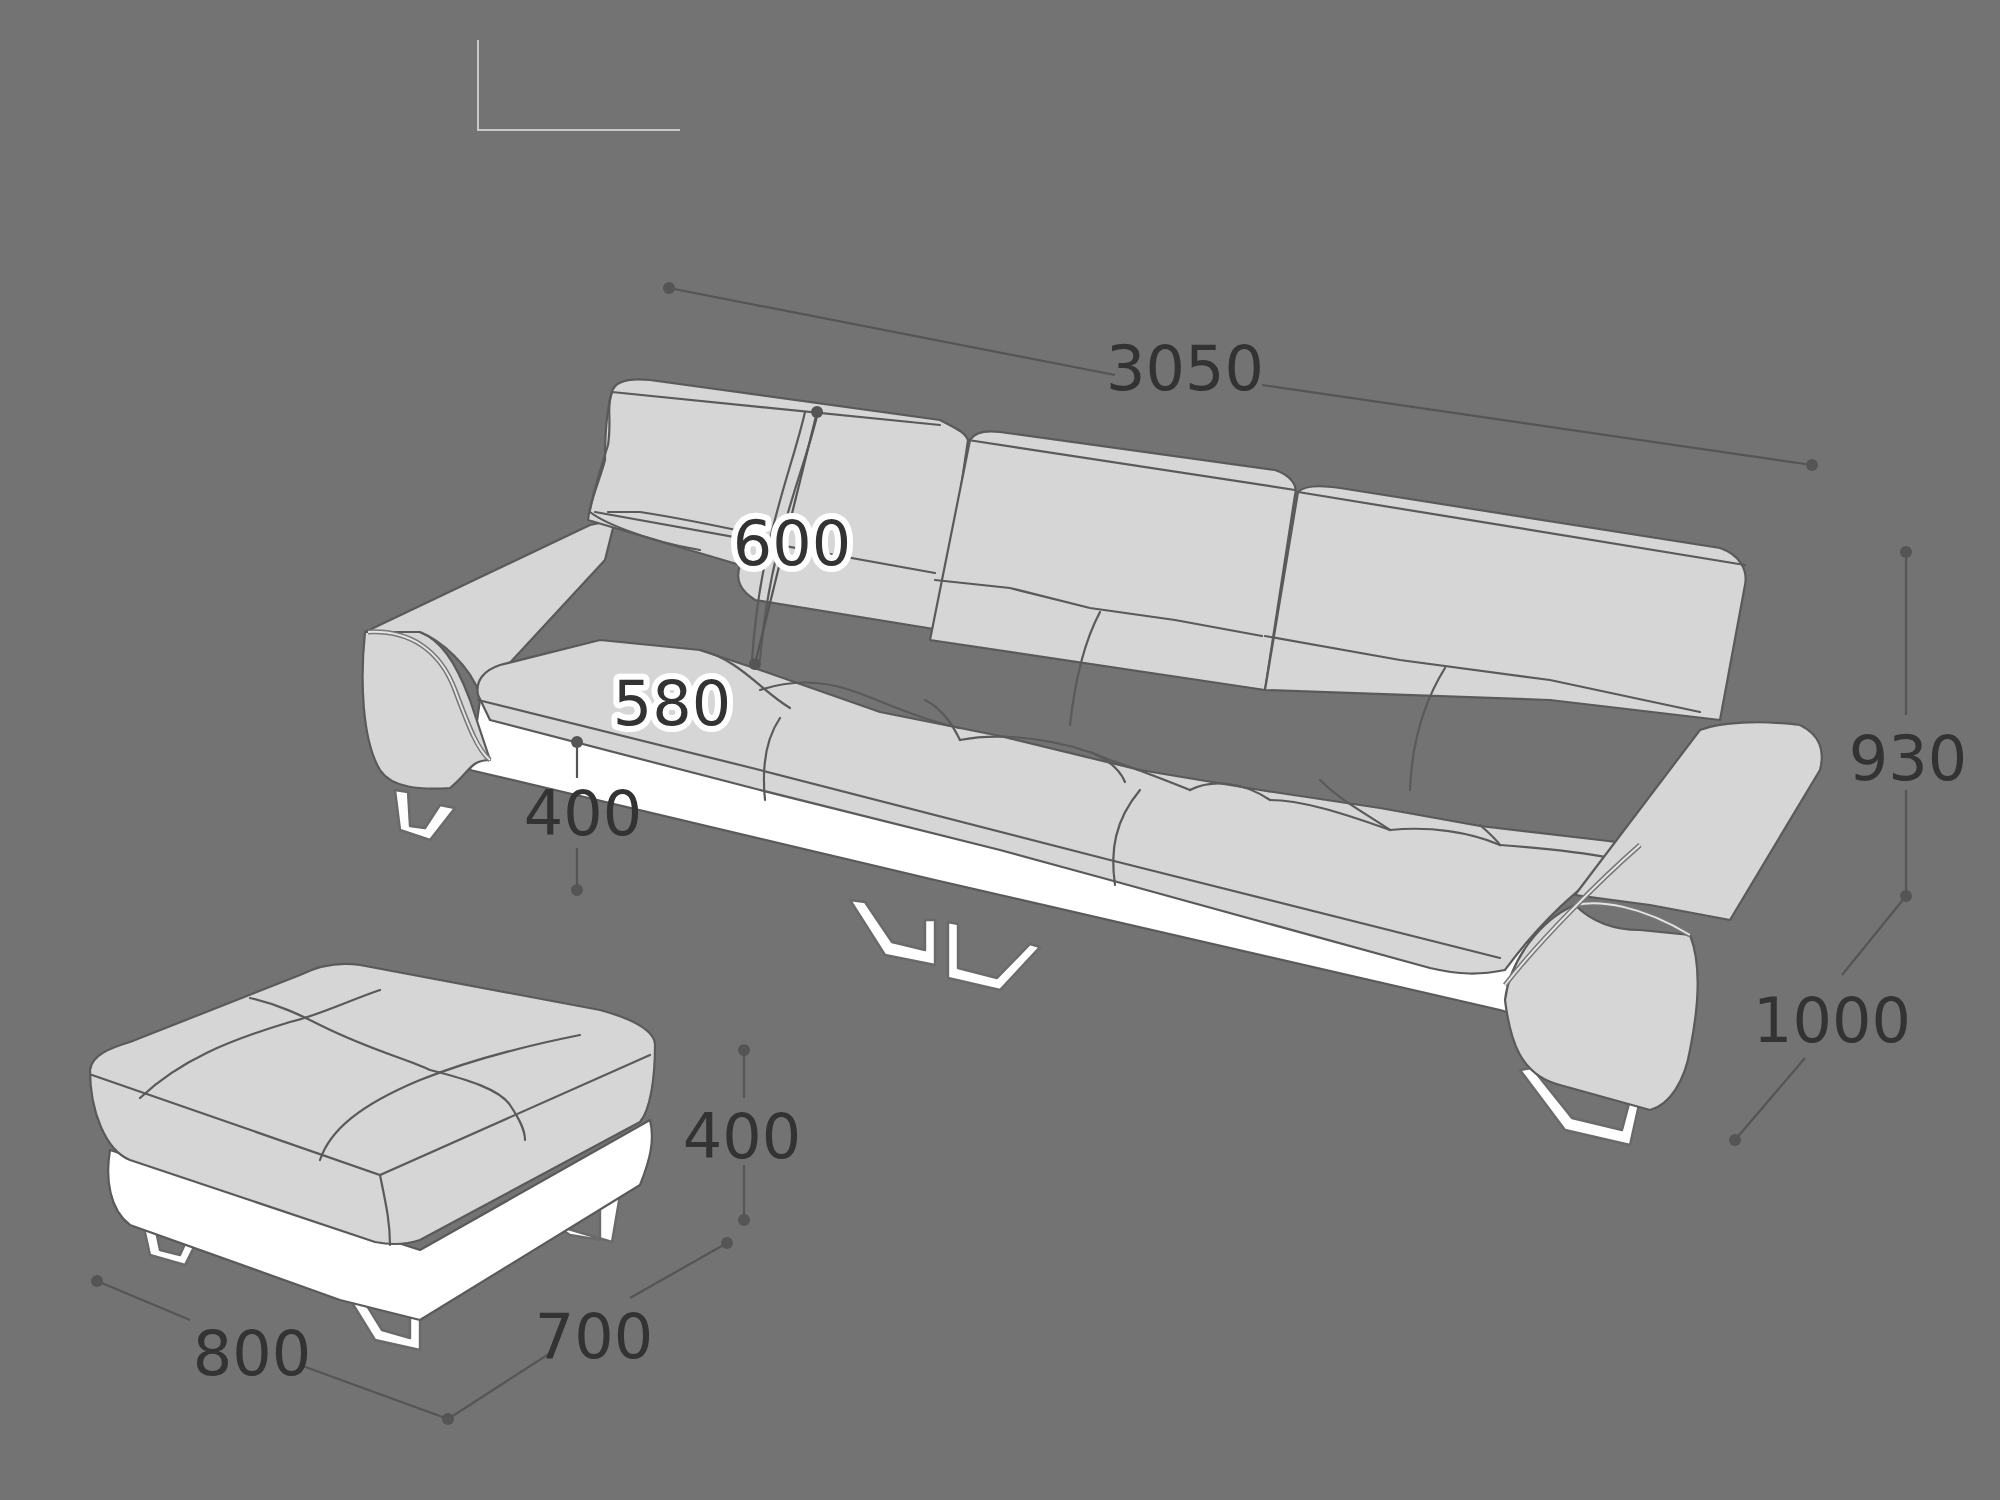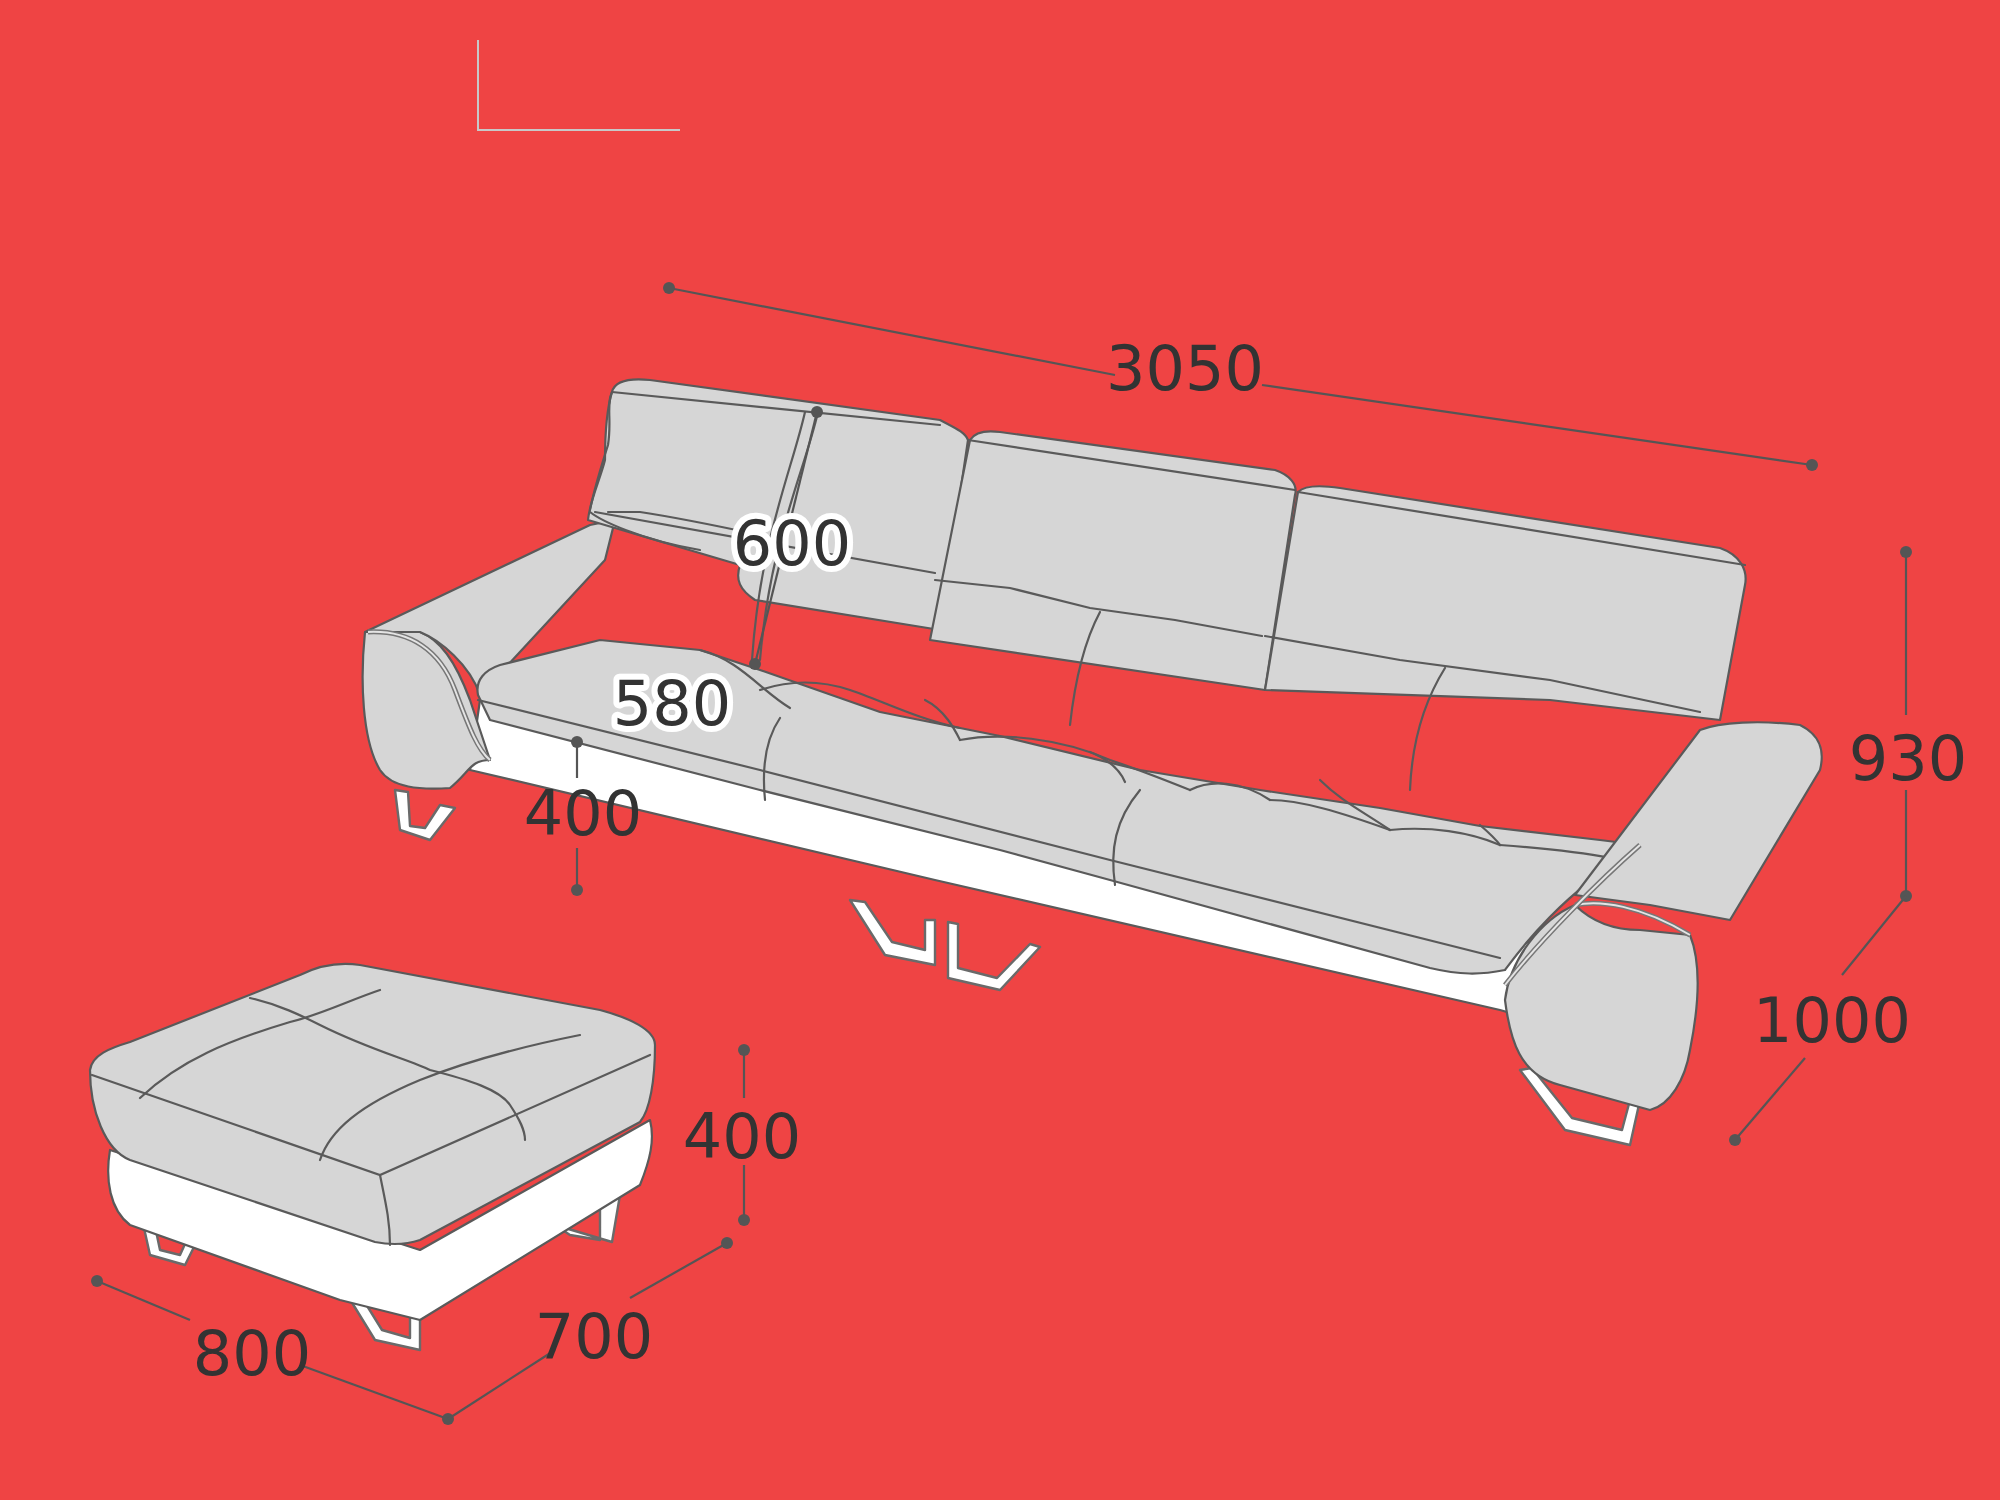--- a/index.html
+++ b/index.html
@@ -3,7 +3,7 @@
 <meta charset="utf-8">
 <style>
   html, body { margin:0; padding:0; background:#ffffff; }
-  #stage { position:relative; width:2000px; height:1500px; overflow:hidden; background:#ef4444; }
+  #stage { position:relative; width:2000px; height:1500px; overflow:hidden; background:#737373; }
   svg { position:absolute; left:0; top:0; }
   .fill { fill:#d6d6d6; stroke:#5a5a5a; stroke-width:2.2; stroke-linejoin:round; }
   .white { fill:#ffffff; stroke:#5a5a5a; stroke-width:2.2; stroke-linejoin:round; }

